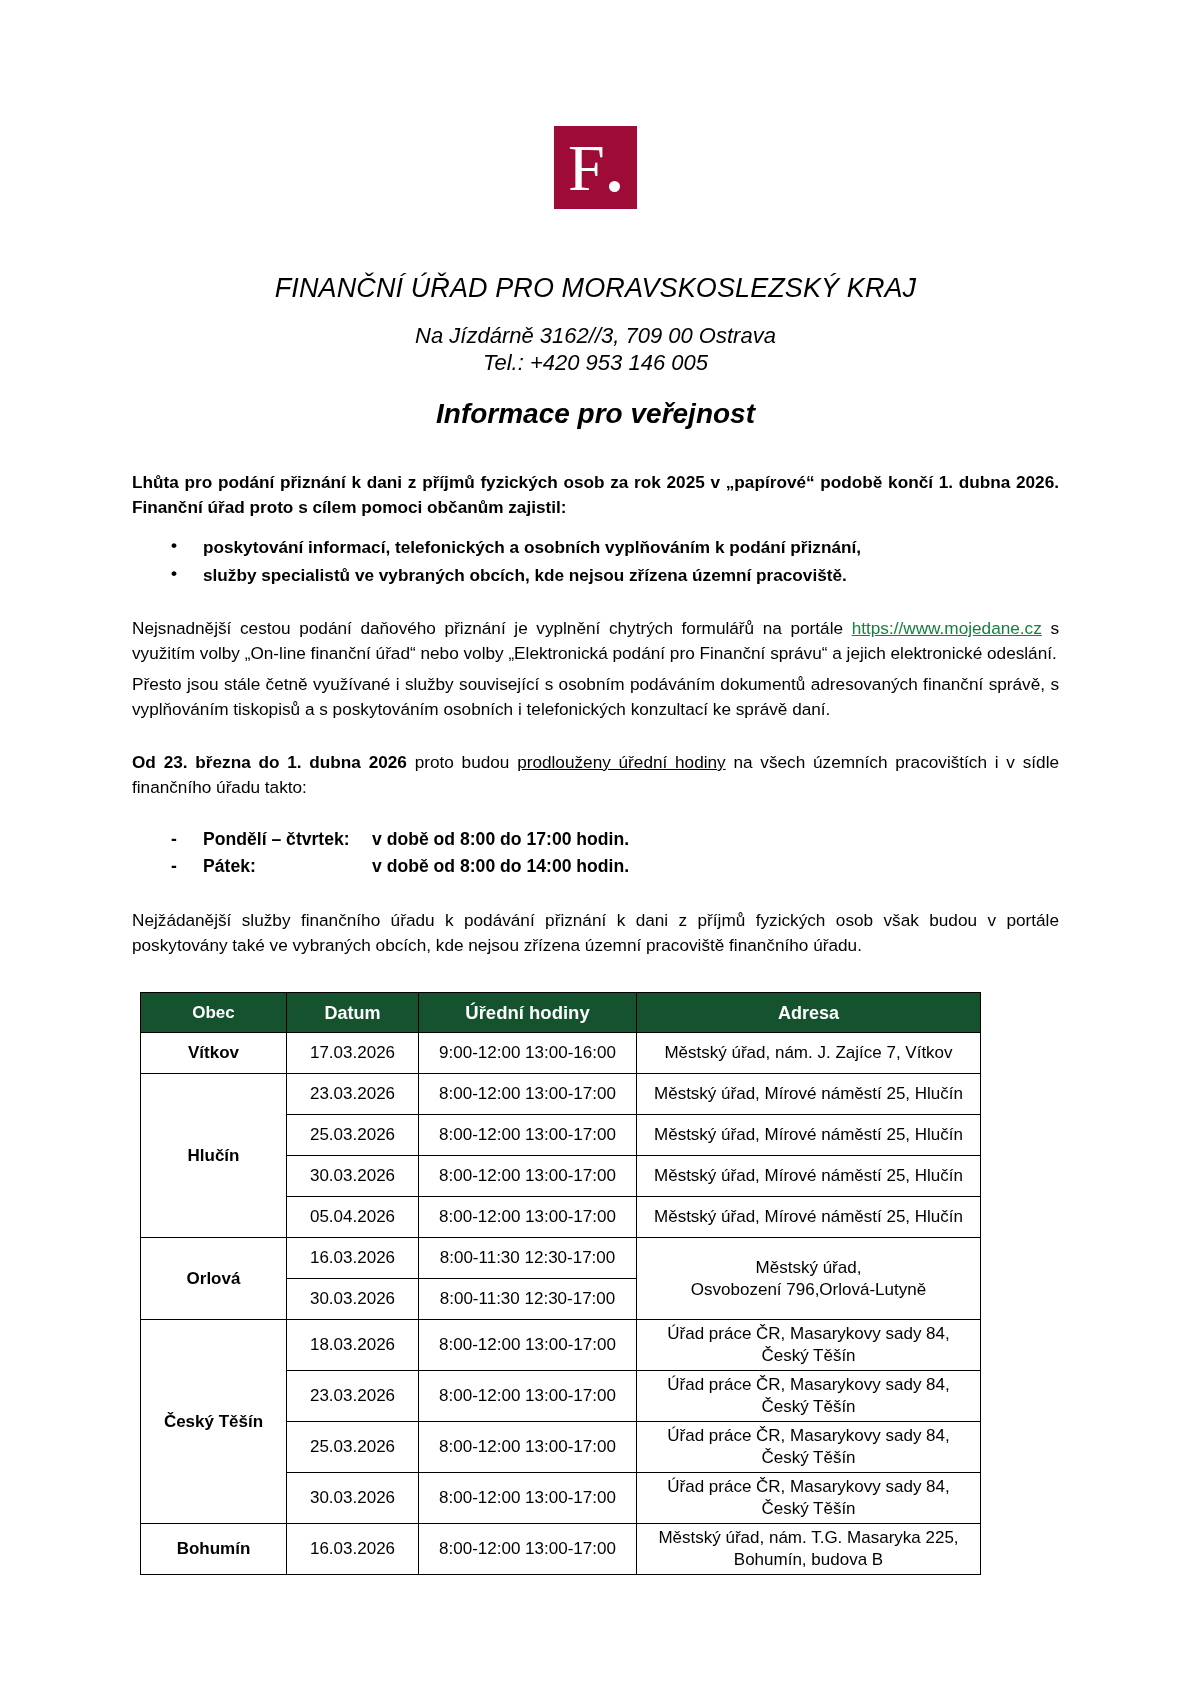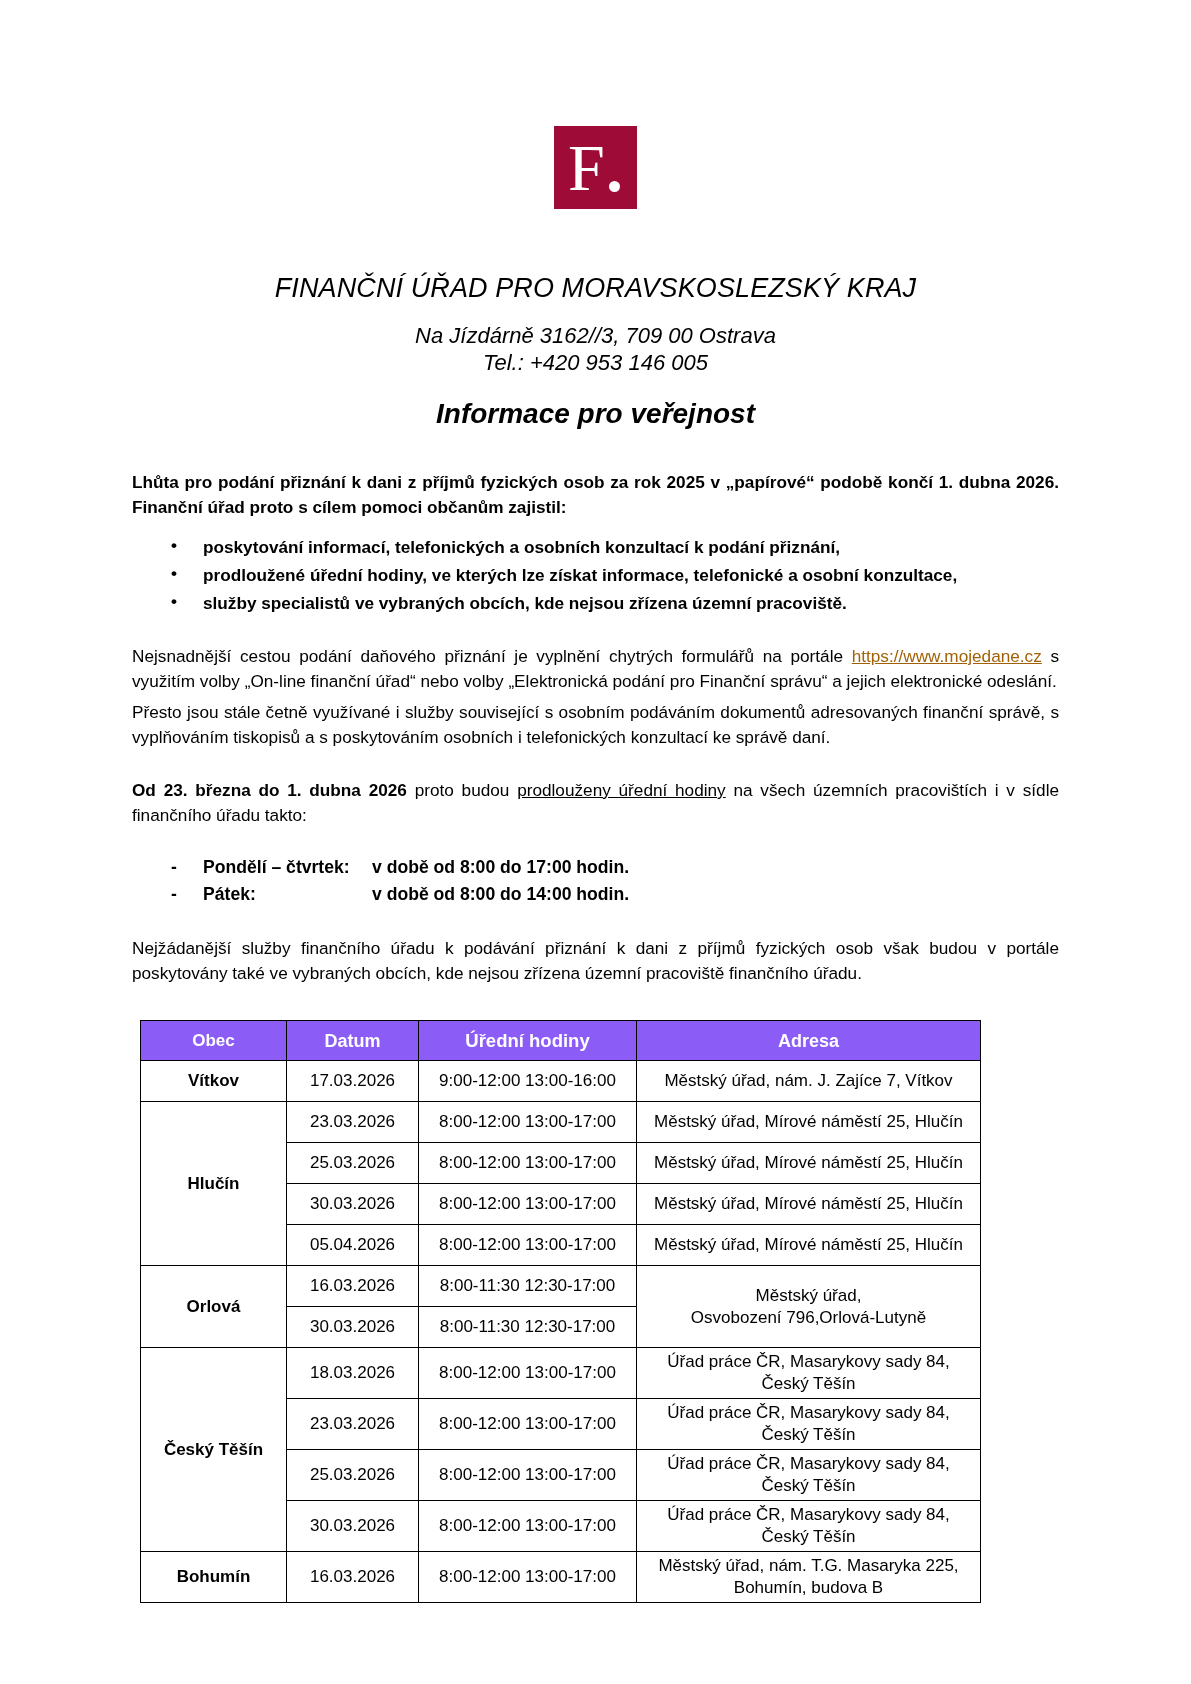--- a/index.html
+++ b/index.html
@@ -210,7 +210,7 @@
   <p class="para bold gap-intro">Lhůta pro podání přiznání k dani z příjmů fyzických osob za rok 2025 v „papírové“ podobě končí 1. dubna 2026. Finanční úřad proto s cílem pomoci občanům zajistil:</p>
 
   <ul class="bullets">
-    <li>poskytování informací, telefonických a osobních konzultací k podání přiznání,</li>
+    <li>poskytování informací, telefonických a osobních vyplňováním k podání přiznání,</li>
     <li>prodloužené úřední hodiny, ve kterých lze získat informace, telefonické a osobní konzultace,</li>
     <li>služby specialistů ve vybraných obcích, kde nejsou zřízena územní pracoviště.</li>
   </ul>

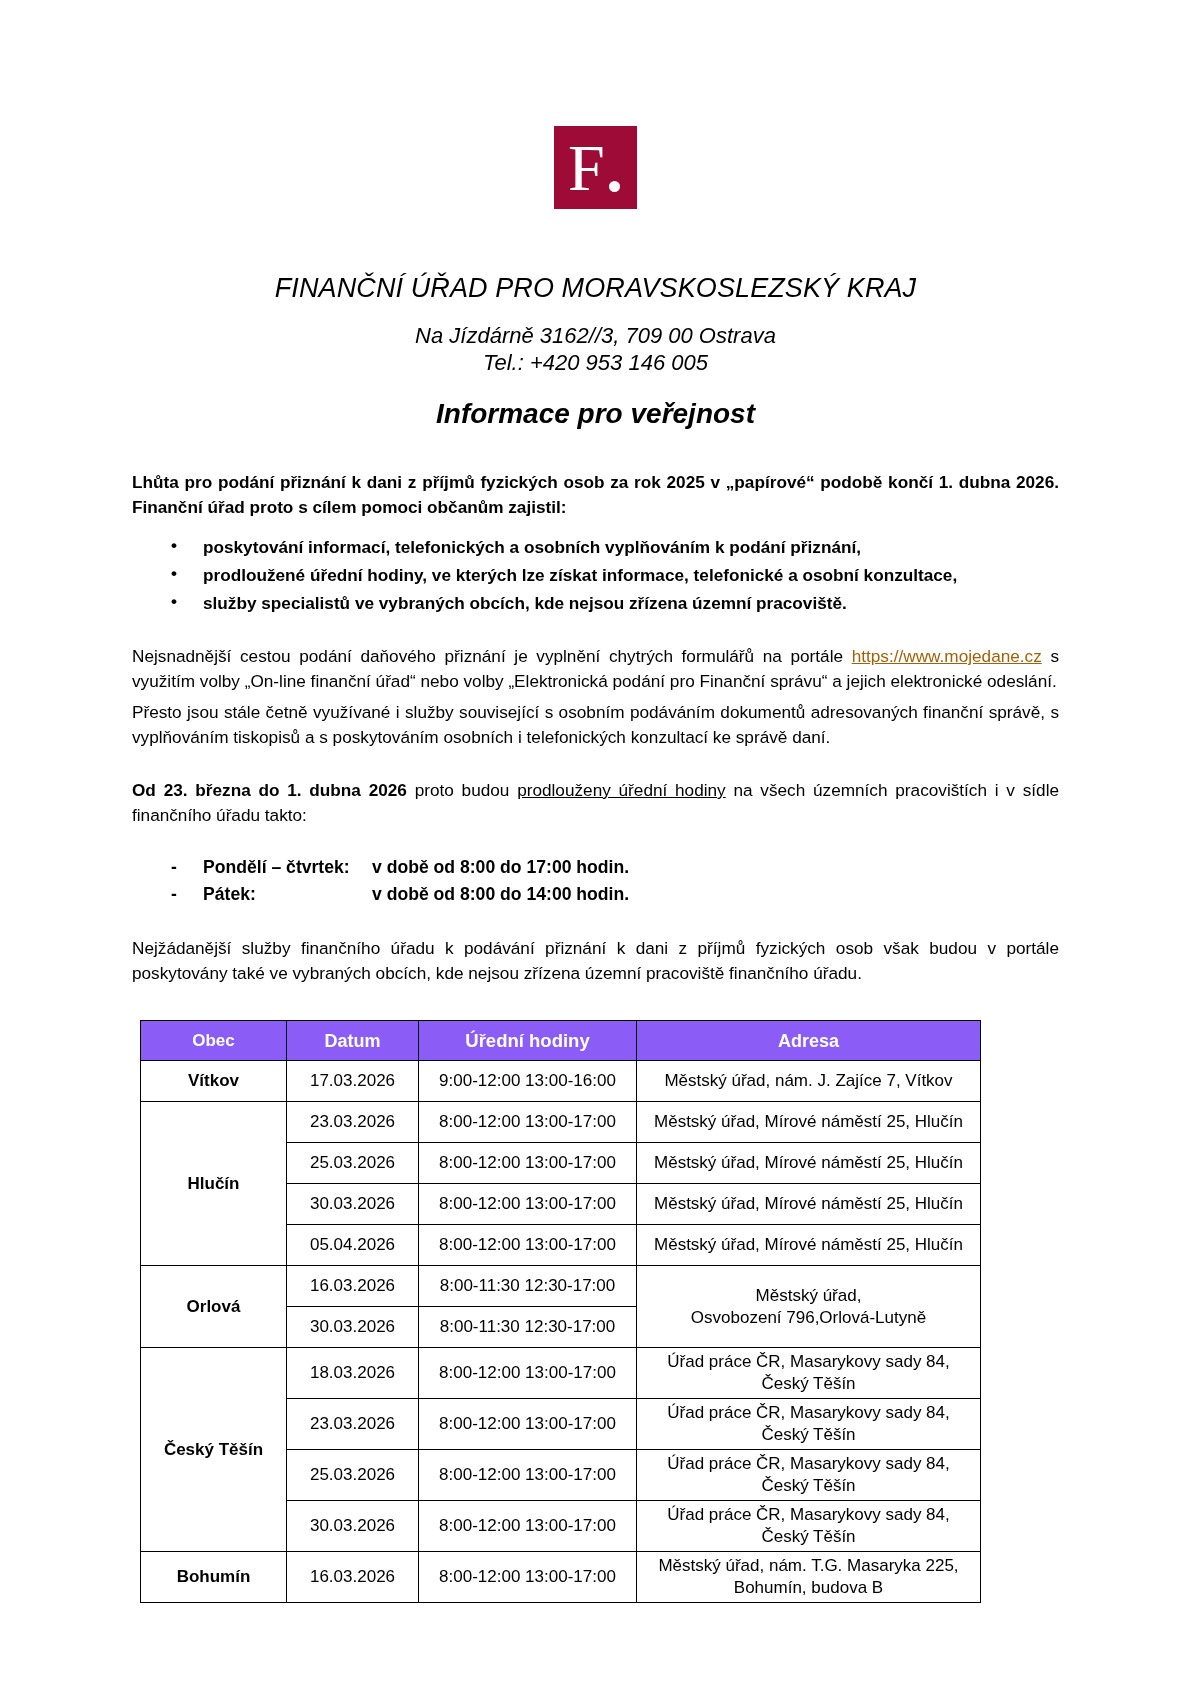--- a/index.html
+++ b/index.html
@@ -211,7 +211,6 @@
 
   <ul class="bullets">
     <li>poskytování informací, telefonických a osobních vyplňováním k podání přiznání,</li>
-    <li>prodloužené úřední hodiny, ve kterých lze získat informace, telefonické a osobní konzultace,</li>
     <li>služby specialistů ve vybraných obcích, kde nejsou zřízena územní pracoviště.</li>
   </ul>
 

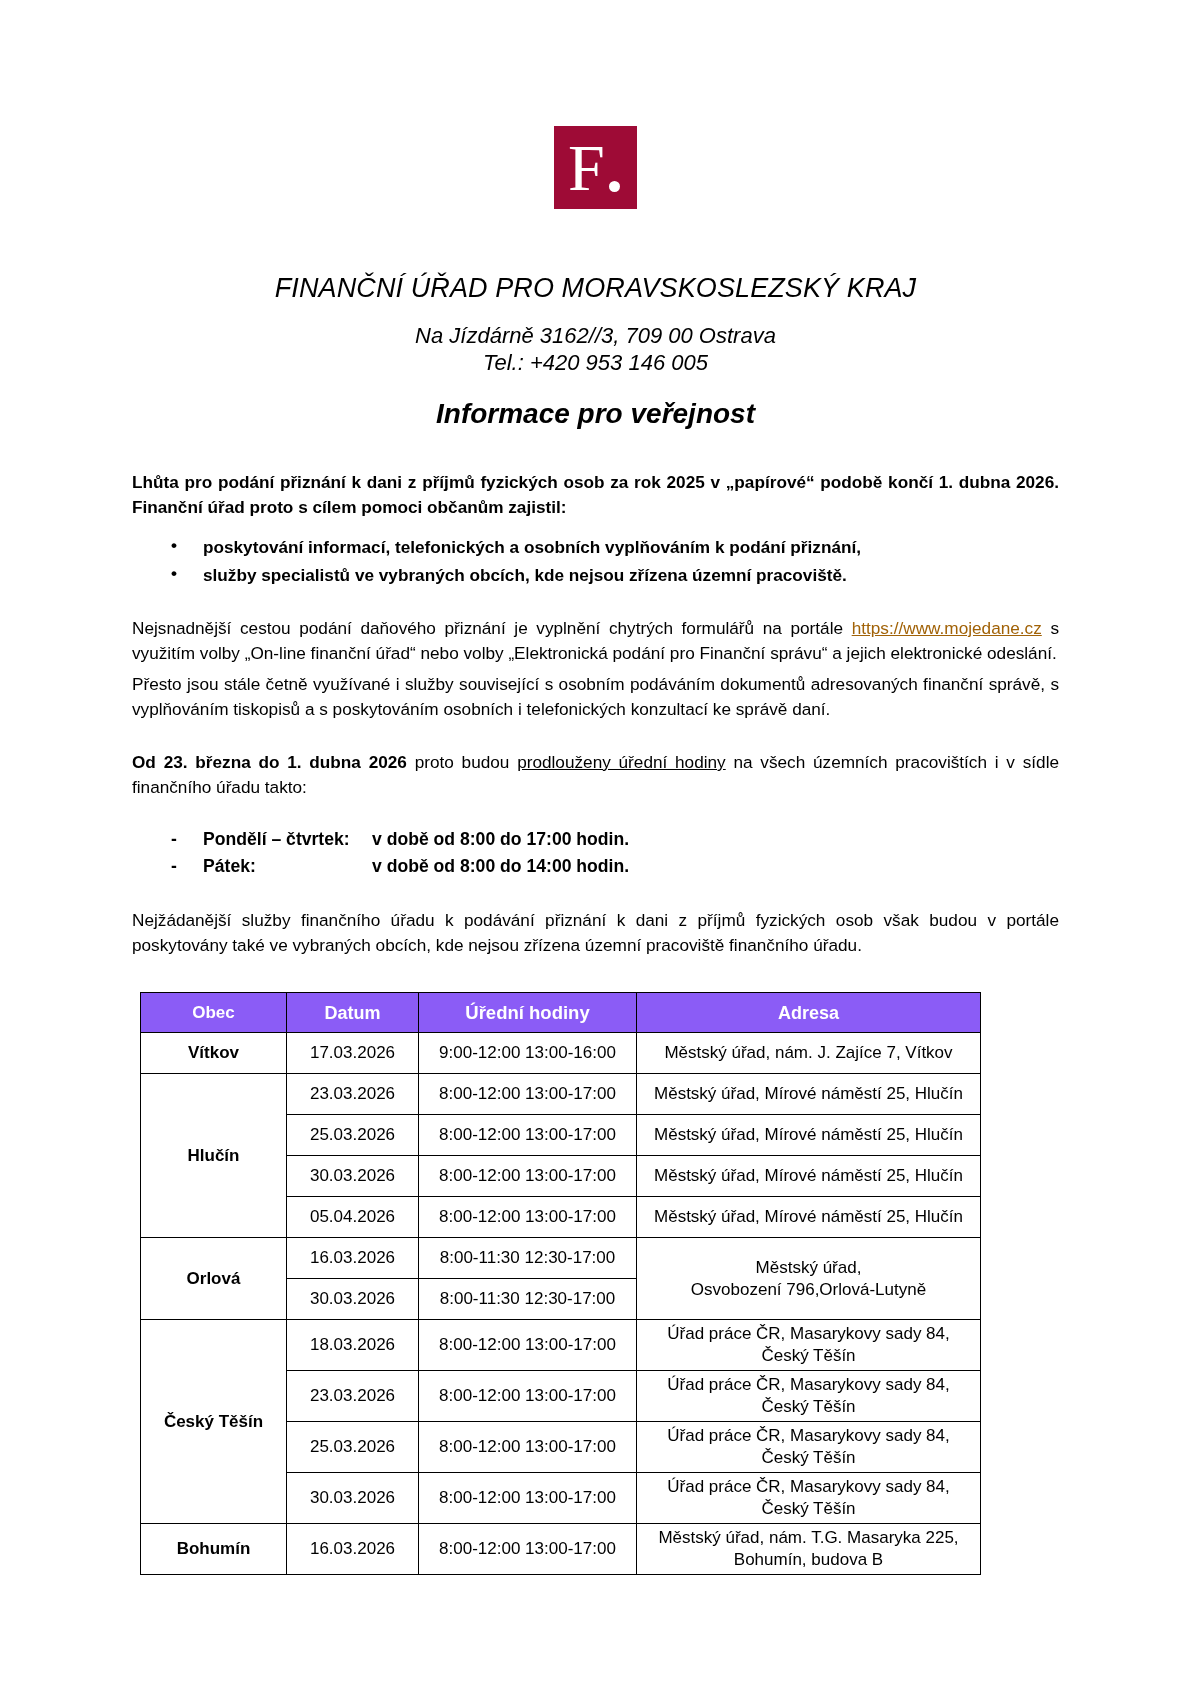--- a/index.html
+++ b/index.html
@@ -143,7 +143,7 @@
   }
 
   a.link {
-    color: #a16207;
+    color: #15803d;
     text-decoration: underline;
   }
   .u { text-decoration: underline; }

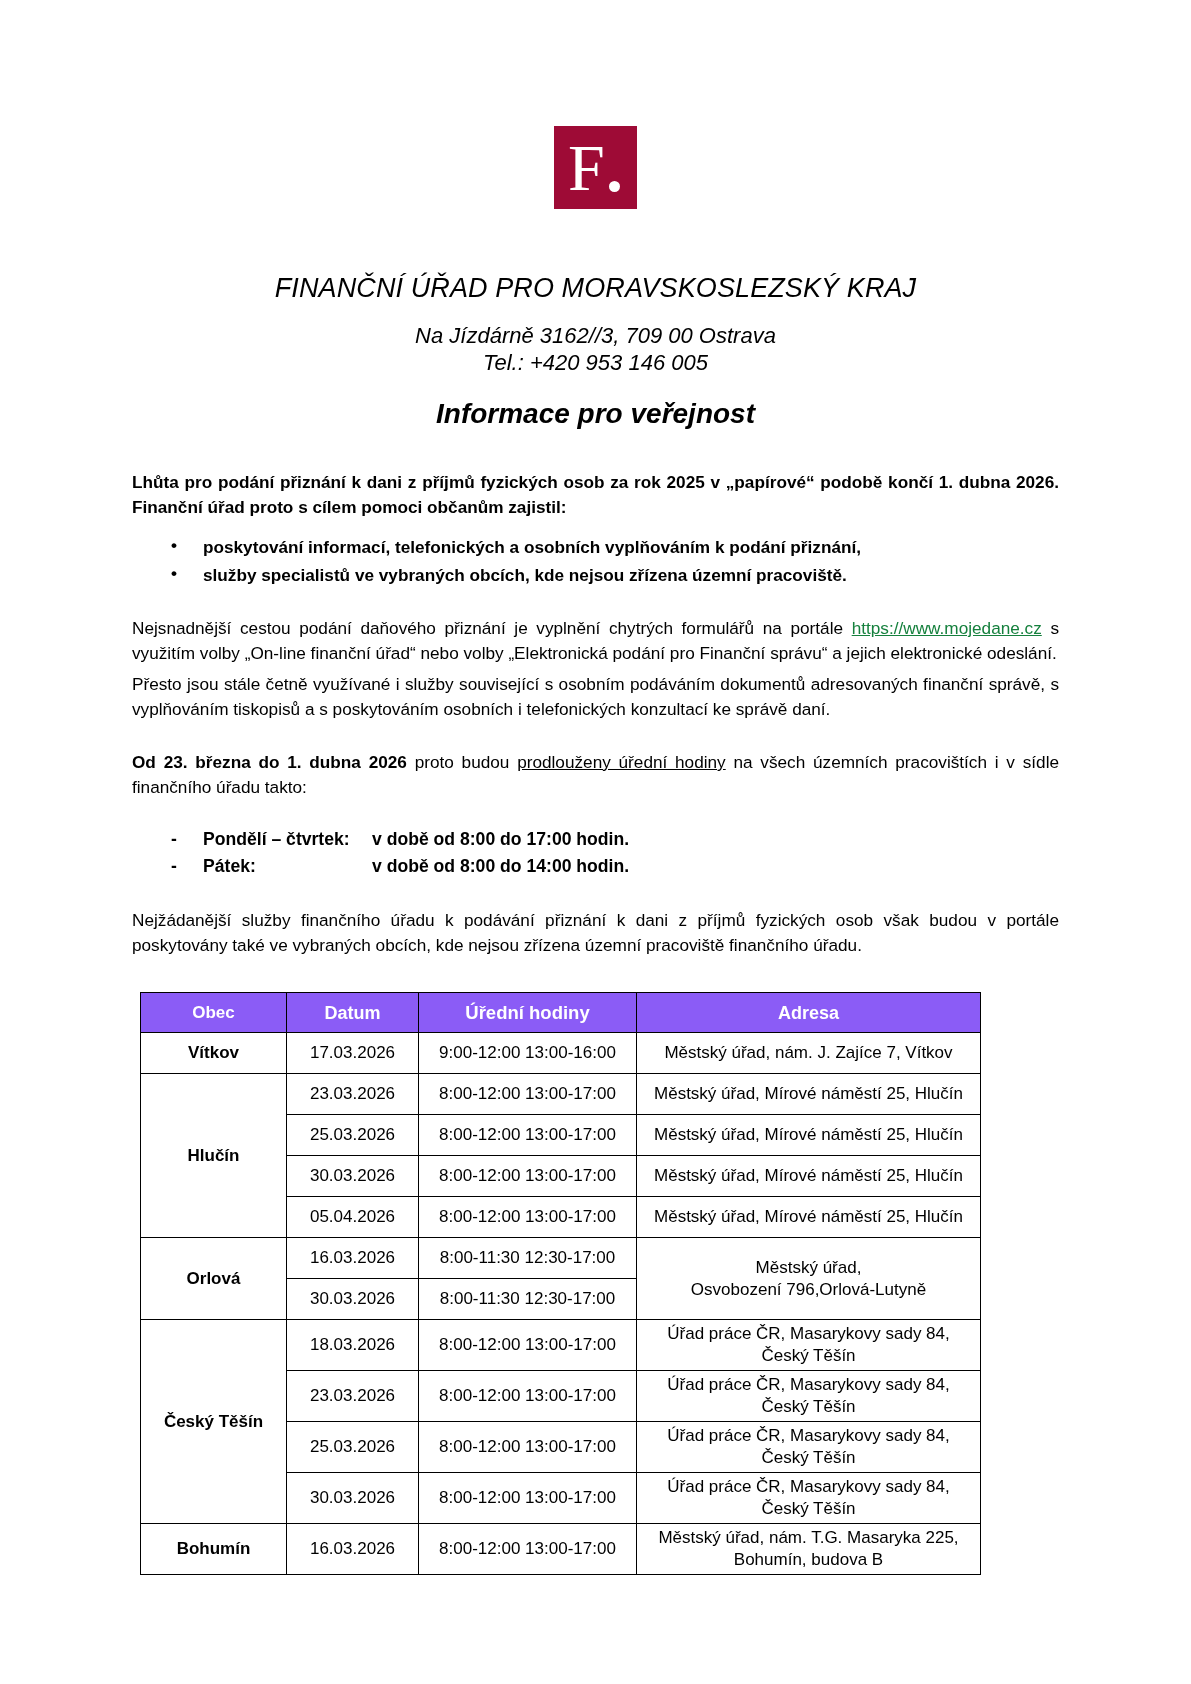--- a/index.html
+++ b/index.html
@@ -171,7 +171,7 @@
     line-height: 22px;
   }
   table.schedule thead th {
-    background: #8b5cf6;
+    background: #14532d;
     color: #ffffff;
     font-weight: bold;
     font-size: 17.5px;

